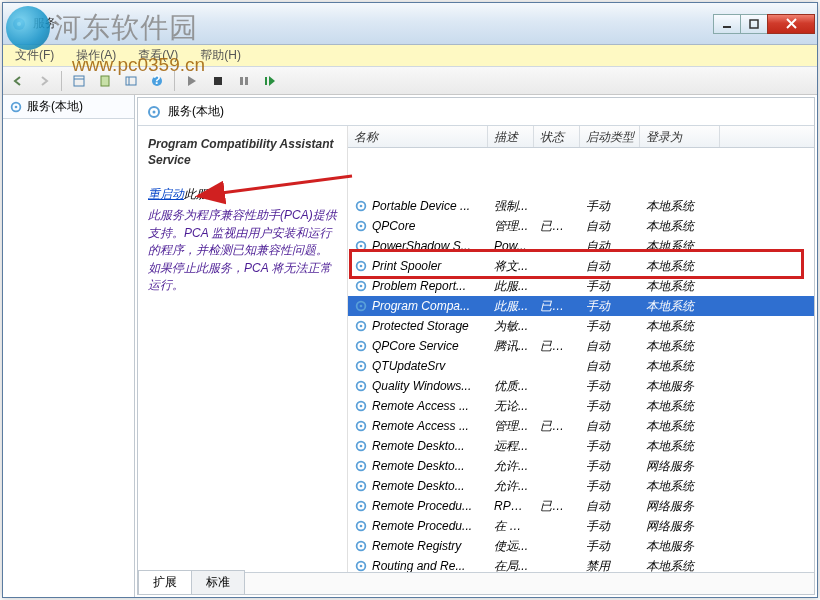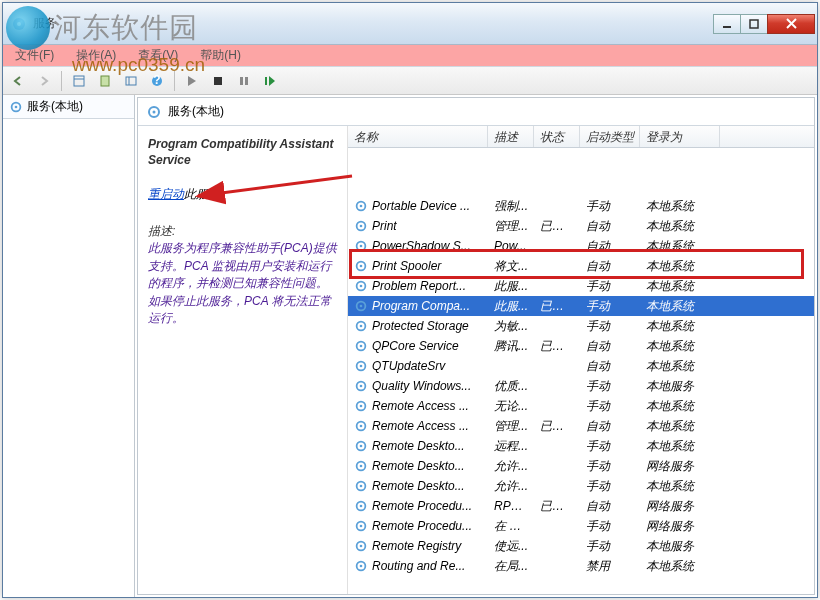--- a/index.html
+++ b/index.html
@@ -15,7 +15,7 @@
 .winbtn.close { width: 48px; background: linear-gradient(#f08070,#d03b2b 45%,#c02818); border-color: #9a3020; color: #fff; }
 .winbtn svg { display: block; }
 
-.menubar { height: 22px; display: flex; align-items: center; padding: 0 6px; border-bottom: 1px solid #d0d8e0; background: #fca5a5; gap: 10px; }
+.menubar { height: 22px; display: flex; align-items: center; padding: 0 6px; border-bottom: 1px solid #d0d8e0; background: #fef9c3; gap: 10px; }
 .menuitem { padding: 2px 6px; cursor: pointer; color: #555; }
 
 .toolbar { height: 28px; display: flex; align-items: center; padding: 0 4px; background: linear-gradient(#f8f8f8,#eaeaea); border-bottom: 1px solid #c8c8c8; gap: 4px; }

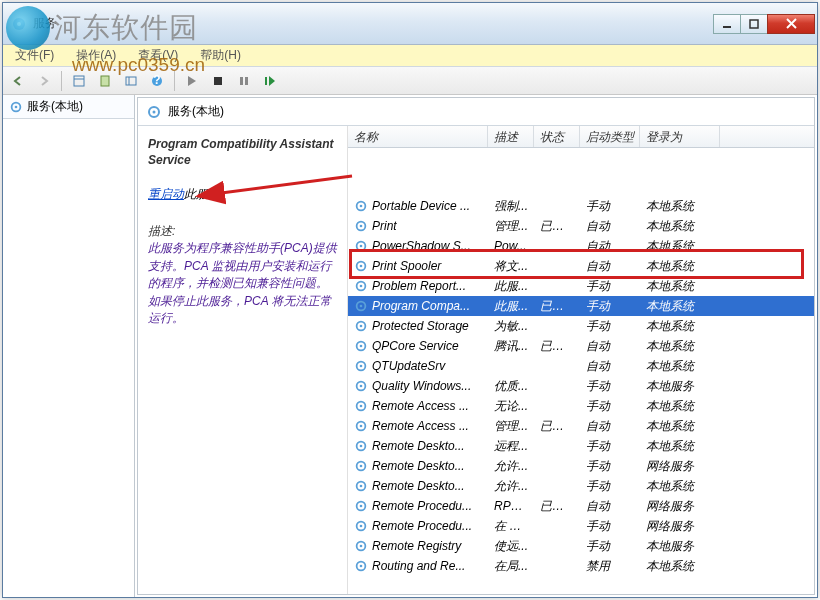--- a/index.html
+++ b/index.html
@@ -192,7 +192,6 @@
           <div class="links">
             <div><a>重启动</a><span>此服务</span></div>
           </div>
-          <div class="desc-lbl">描述:</div>
           <div class="desc-txt">此服务为程序兼容性助手(PCA)提供支持。PCA 监视由用户安装和运行的程序，并检测已知兼容性问题。如果停止此服务，PCA 将无法正常运行。</div>
         </div>
 

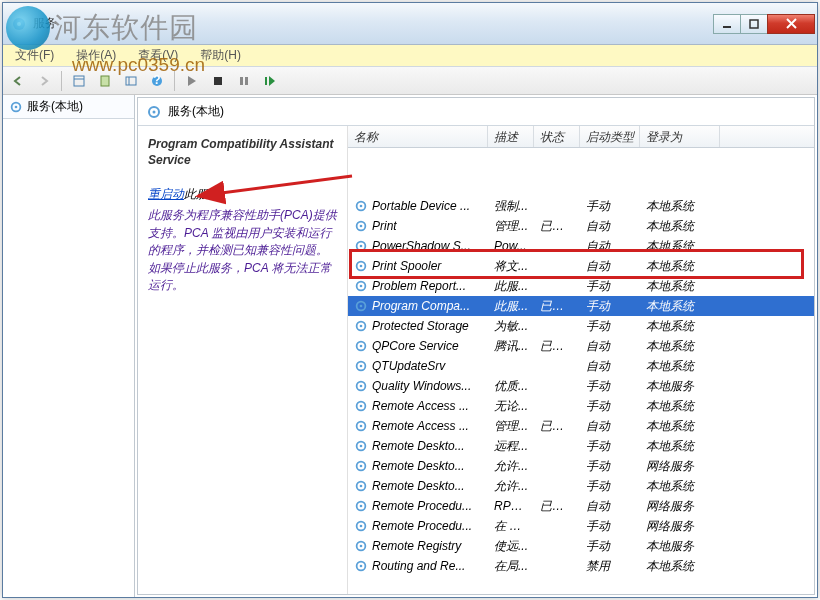--- a/index.html
+++ b/index.html
@@ -223,7 +223,7 @@
                     <circle cx="8" cy="8" r="5" fill="none" stroke="#5aa0d8" stroke-width="2"></circle>
                     <circle cx="8" cy="8" r="1.5" fill="#5aa0d8"></circle>
                   </svg>
-                  <span>Print</span>
+                  <span>QPCore</span>
                 </div>
                 <div class="td c2">管理...</div>
                 <div class="td c3">已启动</div>

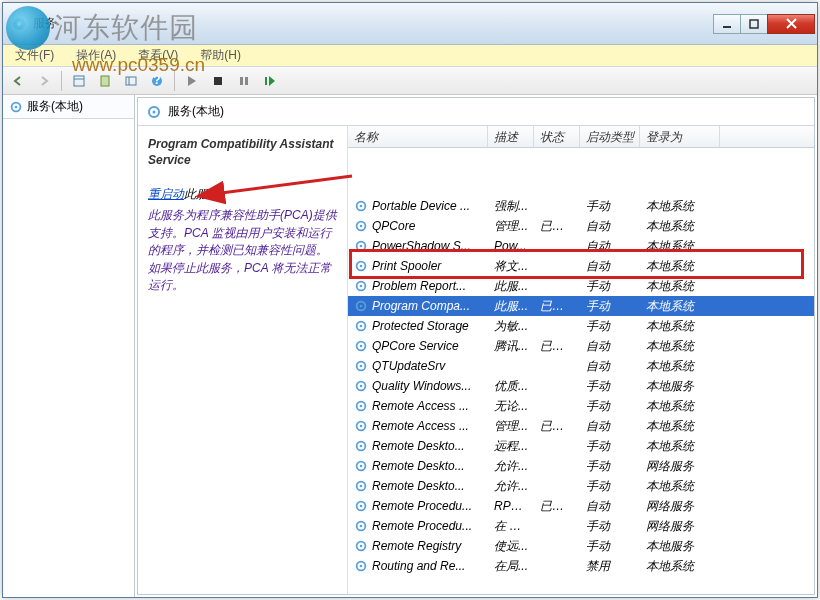--- a/index.html
+++ b/index.html
@@ -455,6 +455,10 @@
         </div>
       </div>
 
+      <div class="tabs">
+        <div class="tab active">扩展</div>
+        <div class="tab">标准</div>
+      </div>
     </div>
   </div>
 </div>

